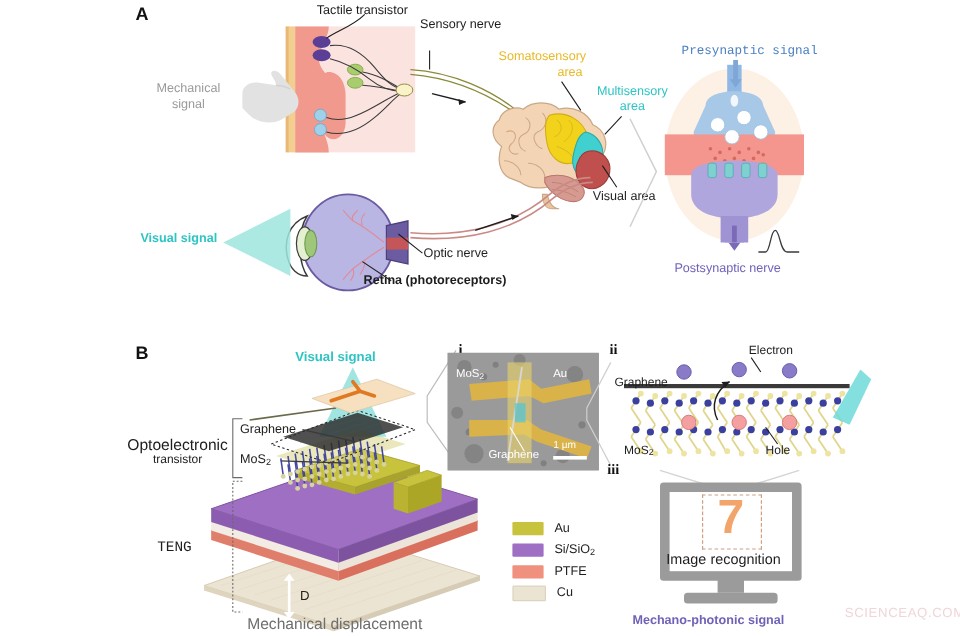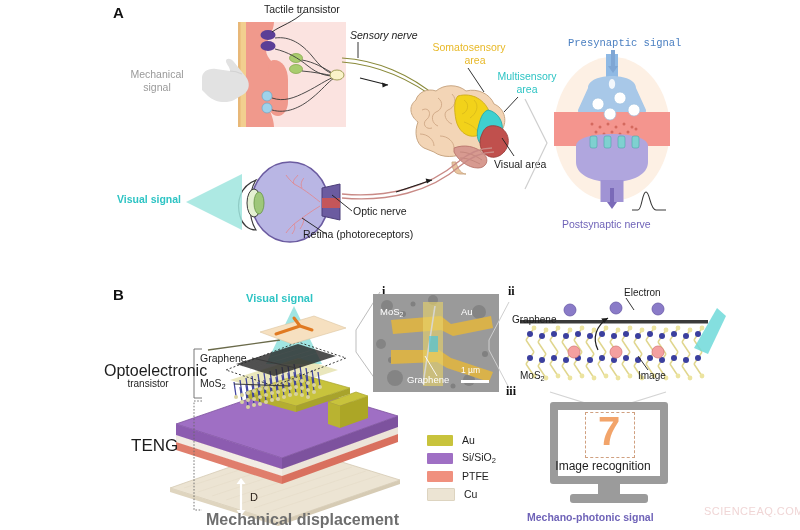--- a/index.html
+++ b/index.html
@@ -60,7 +60,7 @@
   <div class="lbl ctr" style="left:119px;top:68px;width:76px;color:#9a9a9a;">Mechanical</div>
   <div class="lbl ctr" style="left:119px;top:81px;width:76px;color:#9a9a9a;">signal</div>
 
-  <div class="lbl" style="left:350px;top:29px;font-style:italic;">Sensory nerve</div>
+  <div class="lbl" style="left:350px;top:14px;">Sensory nerve</div>
   <svg class="abs" style="left:330px;top:40px;" width="180" height="70">
     <path d="M28,2 L28,18" fill="none" stroke="#1d1d1d" stroke-width="0.9"></path>
     <path d="M12,18 C46,20 80,34 108,58" fill="none" stroke="#8a8a3a" stroke-width="1.1"></path>

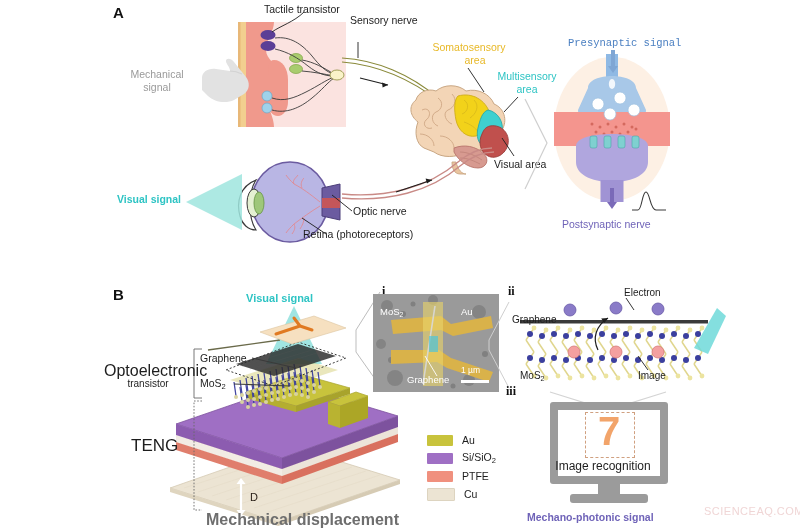--- a/index.html
+++ b/index.html
@@ -95,7 +95,7 @@
     <path d="M56,80 C58,88 62,92 66,92 L60,92 C54,92 52,86 52,80 Z" fill="#e9c49e" stroke="#c9a784" stroke-width="0.9"></path>
   </svg>
 
-  <div class="lbl ctr" style="left:416px;top:41px;width:106px;color:#e8b928;">Somatosensory</div>
+  <div class="lbl ctr" style="left:399px;top:41px;width:106px;color:#e8b928;">Somatosensory</div>
   <div class="lbl ctr" style="left:422px;top:54px;width:106px;color:#e8b928;">area</div>
   <svg class="abs" style="left:466px;top:66px;" width="24" height="30">
     <path d="M2,2 L18,26" fill="none" stroke="#1d1d1d" stroke-width="0.9"></path>

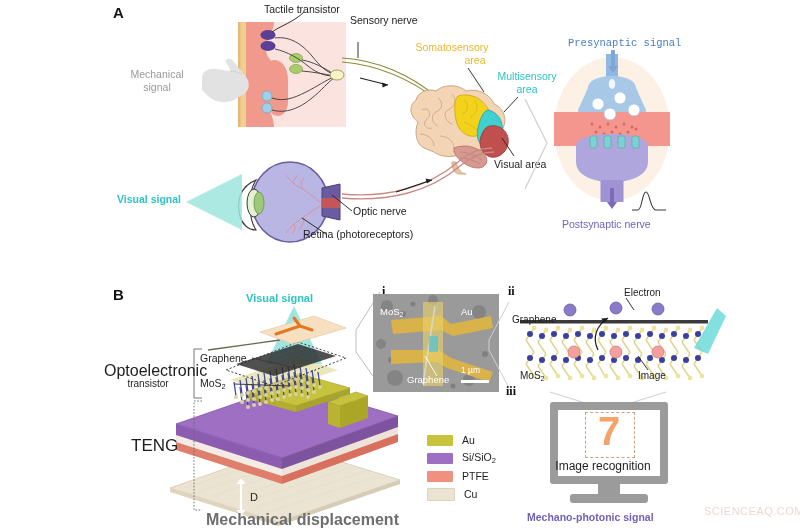--- a/index.html
+++ b/index.html
@@ -144,7 +144,7 @@
   <svg class="abs" style="left:300px;top:216px;" width="34" height="22">
     <path d="M2,2 L26,18" fill="none" stroke="#1d1d1d" stroke-width="0.9"></path>
   </svg>
-  <div class="lbl" style="left:303px;top:228px;">Retina (photoreceptors)</div>
+  <div class="lbl" style="left:303px;top:228px;font-weight:bold;">Retina (photoreceptors)</div>
 
   <svg class="abs" style="left:336px;top:146px;" width="170" height="62">
     <path d="M6,48 C50,52 92,42 122,16 C134,6 144,2 156,2" fill="none" stroke="#c98a86" stroke-width="1.3"></path>

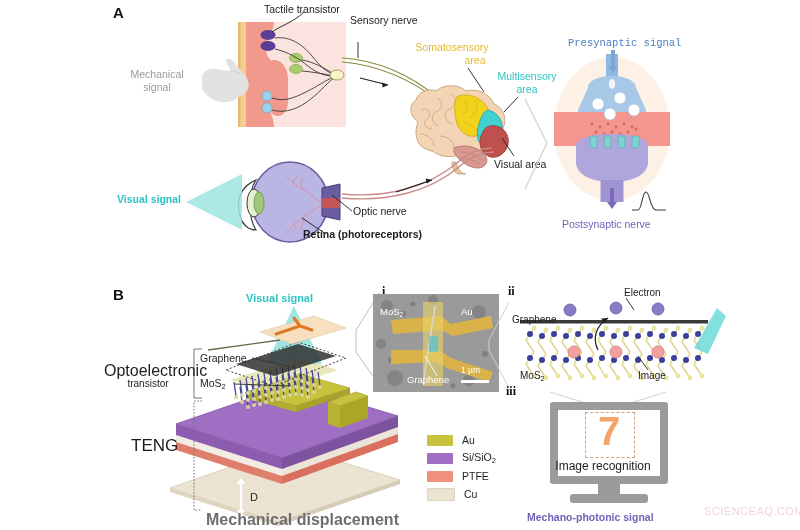--- a/index.html
+++ b/index.html
@@ -354,7 +354,7 @@
   <svg class="abs" style="left:192px;top:348px;" width="12" height="52">
     <path d="M10,1 L2,1 L2,50 L10,50" fill="none" stroke="#6a6a6a" stroke-width="0.9"></path>
   </svg>
-  <div class="lbl ctr" style="left:104px;top:365px;width:88px;font-size:16px;">Optoelectronic</div>
+  <div class="lbl ctr" style="left:104px;top:365px;width:88px;font-size:13px;">Optoelectronic</div>
   <div class="lbl ctr" style="left:104px;top:378px;width:88px;font-size:10px;">transistor</div>
 
   <div class="lbl" style="left:200px;top:352px;">Graphene</div>

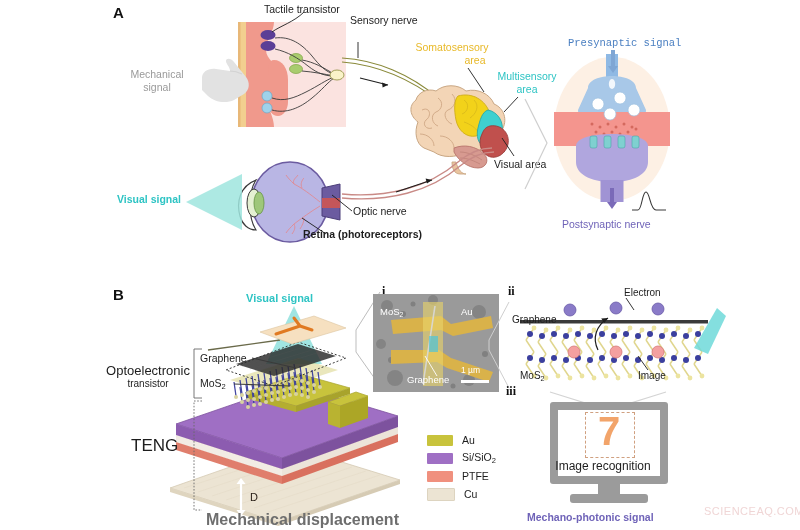--- a/index.html
+++ b/index.html
@@ -552,7 +552,7 @@
   <div class="lbl" style="left:512px;top:314px;font-size:10px;">Graphene</div>
   <div class="lbl" style="left:624px;top:287px;font-size:10px;">Electron</div>
   <div class="lbl" style="left:520px;top:370px;font-size:10px;"><span>MoS</span><sub>2</sub></div>
-  <div class="lbl" style="left:638px;top:370px;font-size:10px;">Image</div>
+  <div class="lbl" style="left:638px;top:370px;font-size:10px;">Hole</div>
   <svg class="abs" style="left:624px;top:296px;" width="24" height="16">
     <path d="M10,14 L2,2" fill="none" stroke="#1d1d1d" stroke-width="0.9"></path>
   </svg>

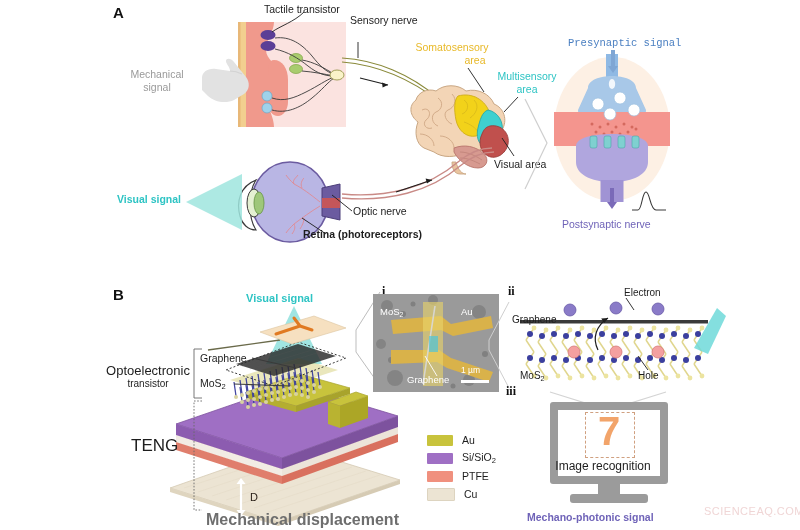--- a/index.html
+++ b/index.html
@@ -370,7 +370,7 @@
   <svg class="abs" style="left:192px;top:400px;" width="12" height="112">
     <path d="M10,1 L2,1 L2,110 L10,110" fill="none" stroke="#6a6a6a" stroke-width="0.9" stroke-dasharray="1.6,1.6"></path>
   </svg>
-  <div class="lbl" style="left:131px;top:440px;font-size:17px;">TENG</div>
+  <div class="lbl" style="left:131px;top:450px;font-size:12px;font-family:Liberation Mono, monospace;">TENG</div>
 
   <svg class="abs" style="left:233px;top:478px;" width="16" height="40">
     <path d="M8,4 L8,34" stroke="#ffffff" stroke-width="2.2" fill="none"></path>

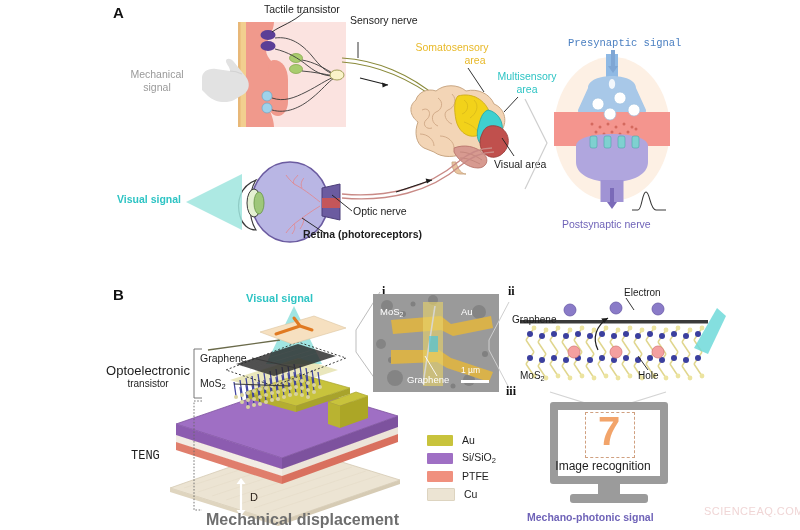--- a/index.html
+++ b/index.html
@@ -378,7 +378,7 @@
     <path d="M8,38 l-4.5,-6 l9,0 Z" fill="#ffffff"></path>
   </svg>
   <div class="lbl" style="left:250px;top:491px;font-size:11px;color:#2a2018;">D</div>
-  <div class="lbl" style="left:206px;top:514px;font-size:16px;font-weight:bold;color:#6e6e6e;">Mechanical displacement</div>
+  <div class="lbl" style="left:206px;top:514px;font-size:13px;font-weight:normal;color:#6e6e6e;">Mechanical displacement</div>
 
   <div class="abs" style="left:427px;top:431px;">
     <div class="legend-row">

